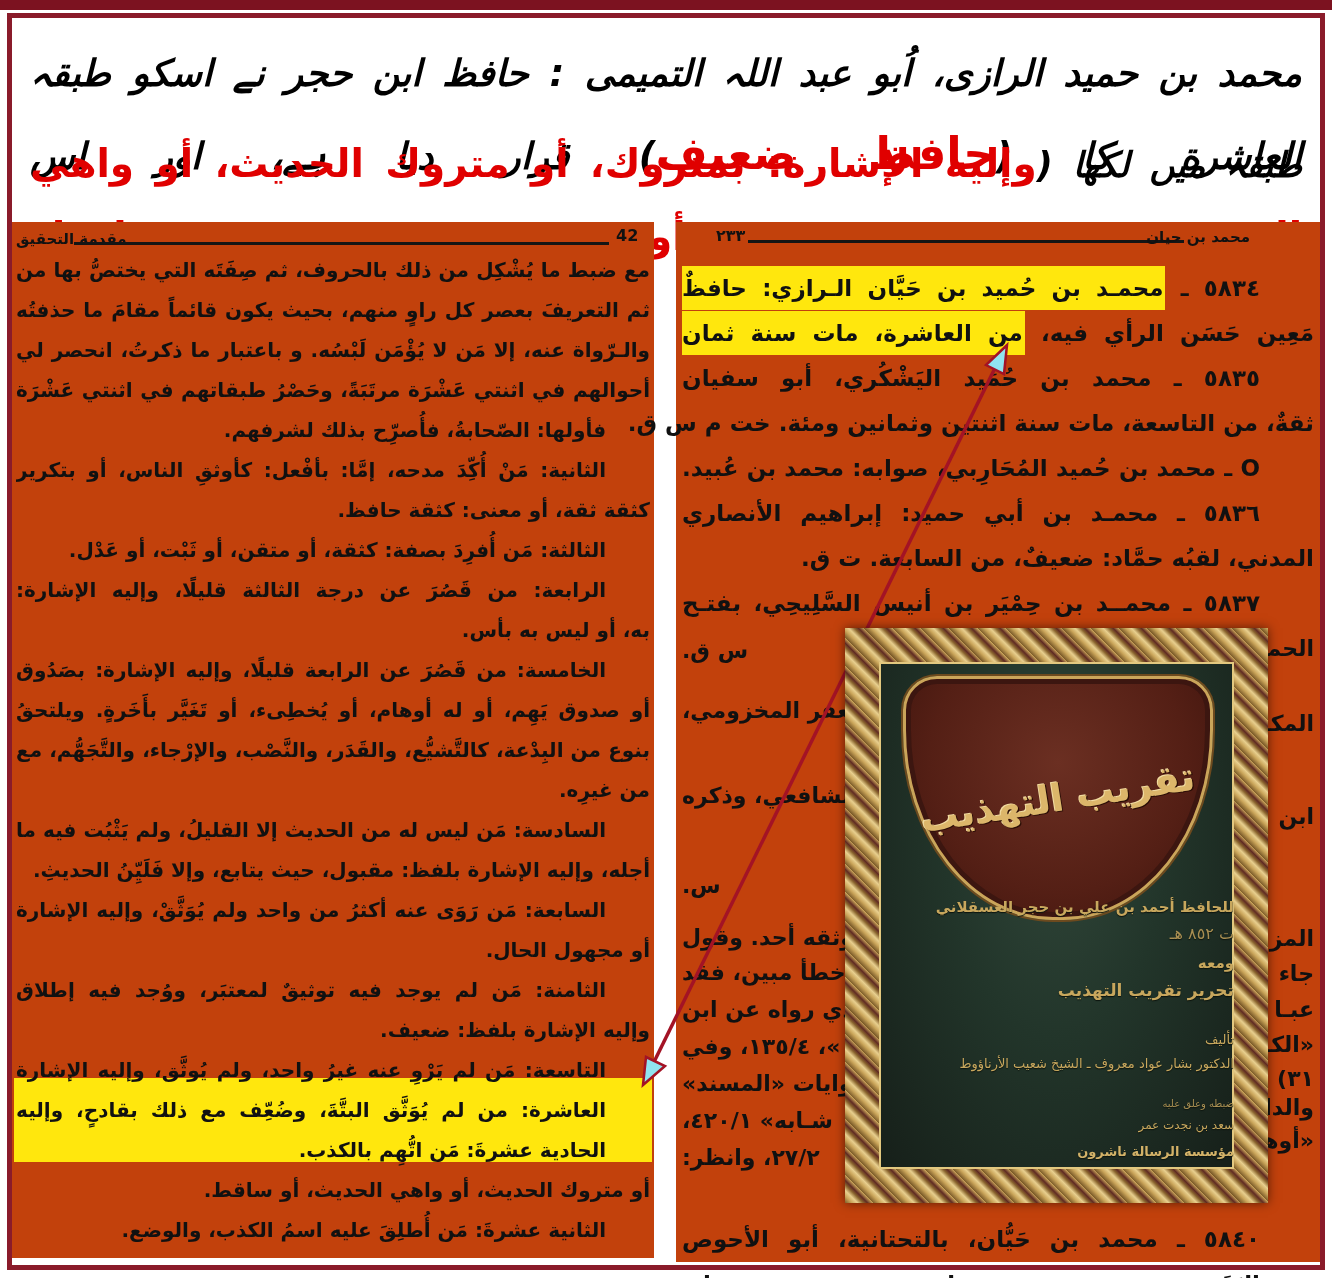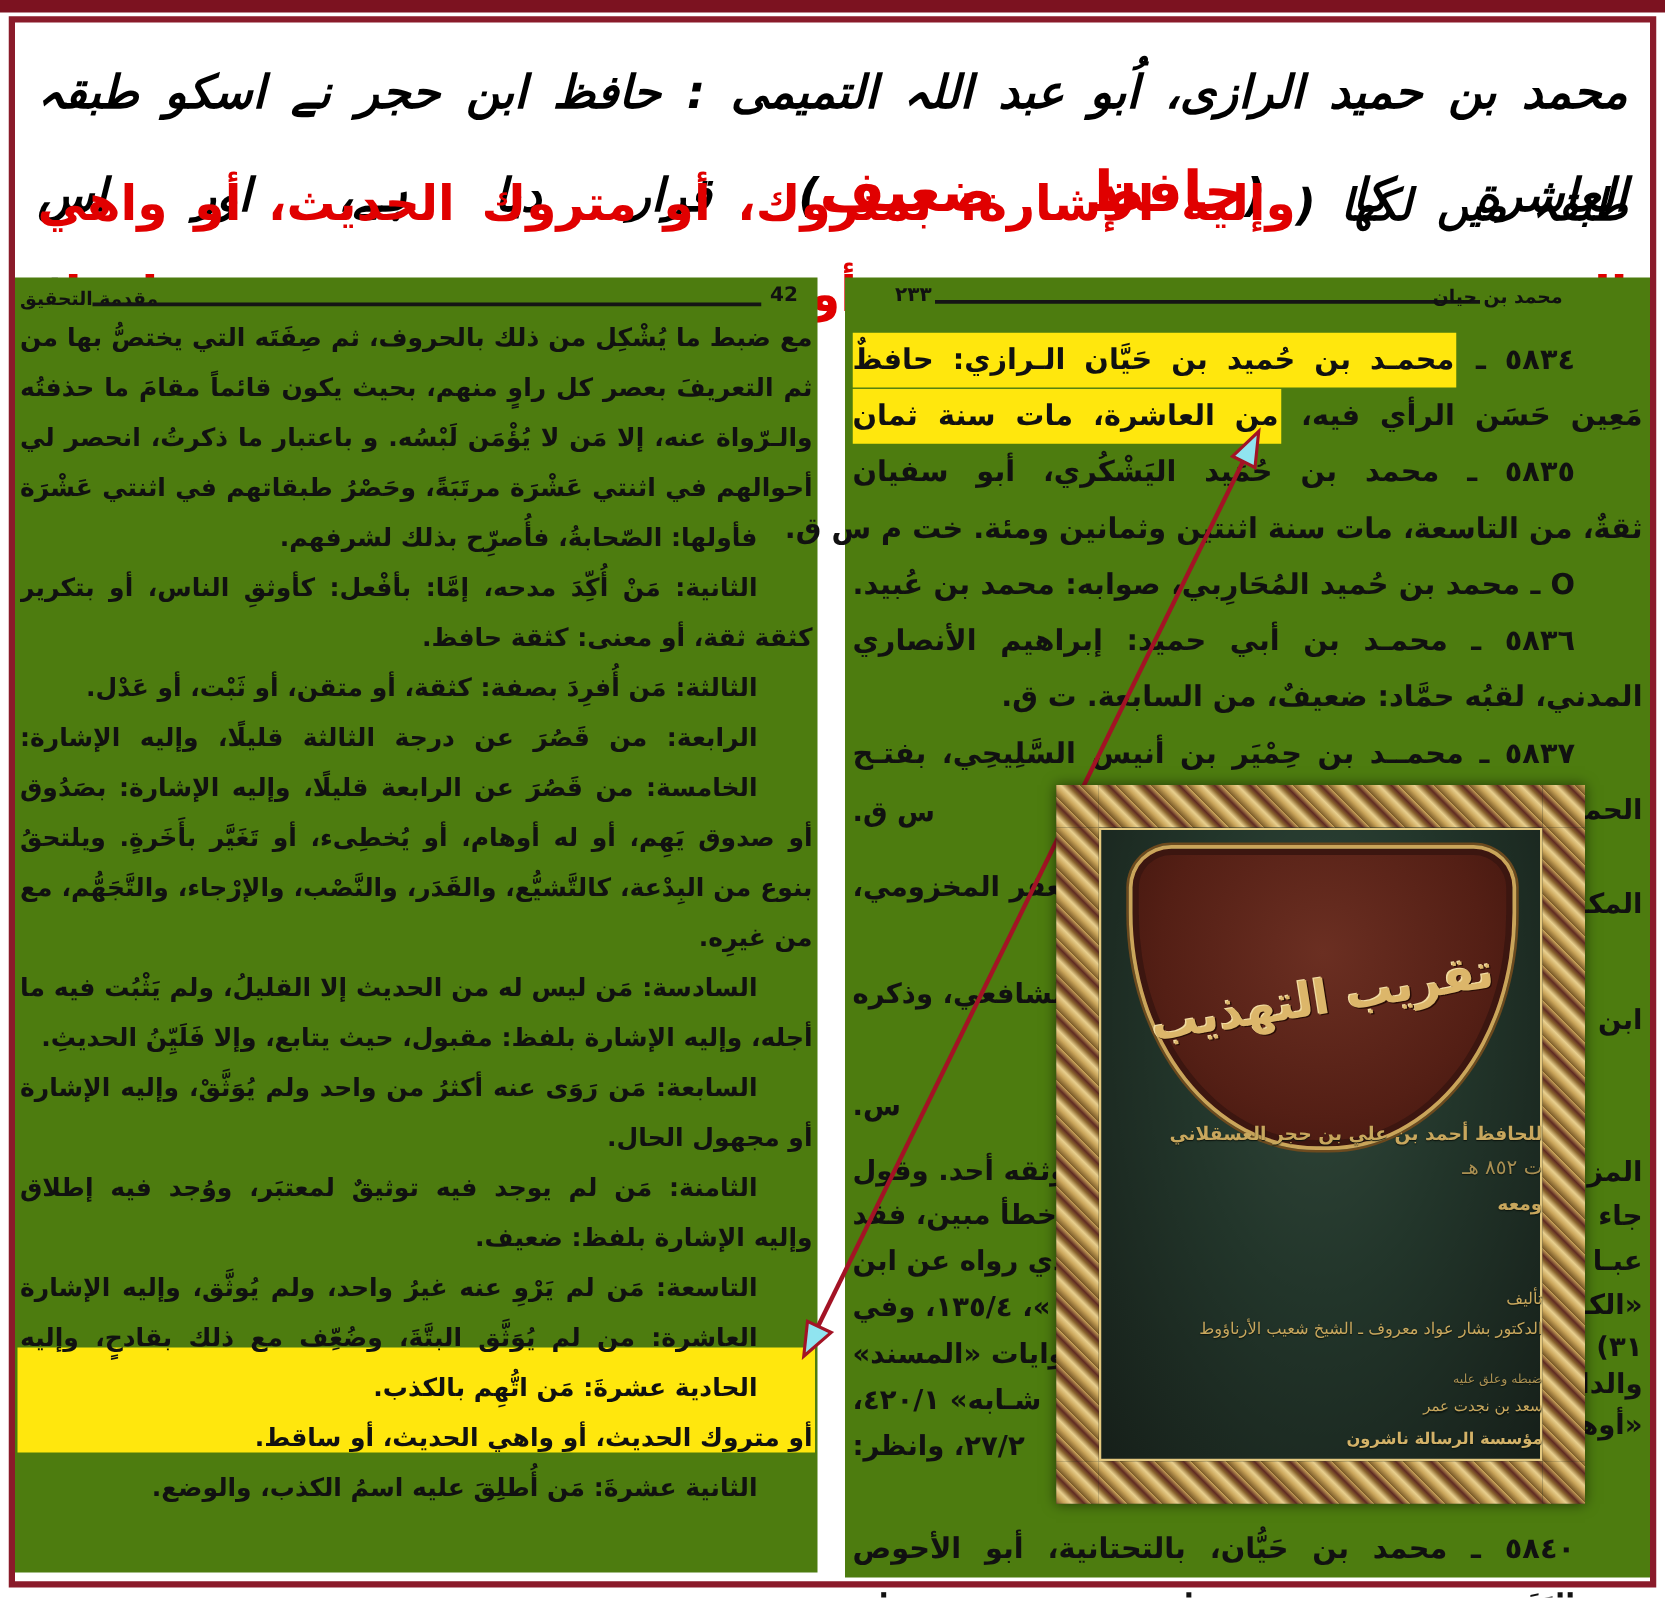--- a/index.html
+++ b/index.html
@@ -19,7 +19,7 @@
   .redbig{color:#e00000;font-style:normal;font-size:45px;letter-spacing:1px;}
   .redline{color:#e00000;font-style:normal;font-size:39px;}
   
-  .page{position:absolute;background:#4d7c0f;}
+  .page{position:absolute;background:#c2410c;}
   #pageL{left:12px;top:222px;width:642px;height:1036px;z-index:10;}
   #pageR{left:676px;top:222px;width:646px;height:1040px;z-index:10;}
   .phead-title{position:absolute;font-size:15px;font-weight:bold;direction:rtl;white-space:nowrap;}

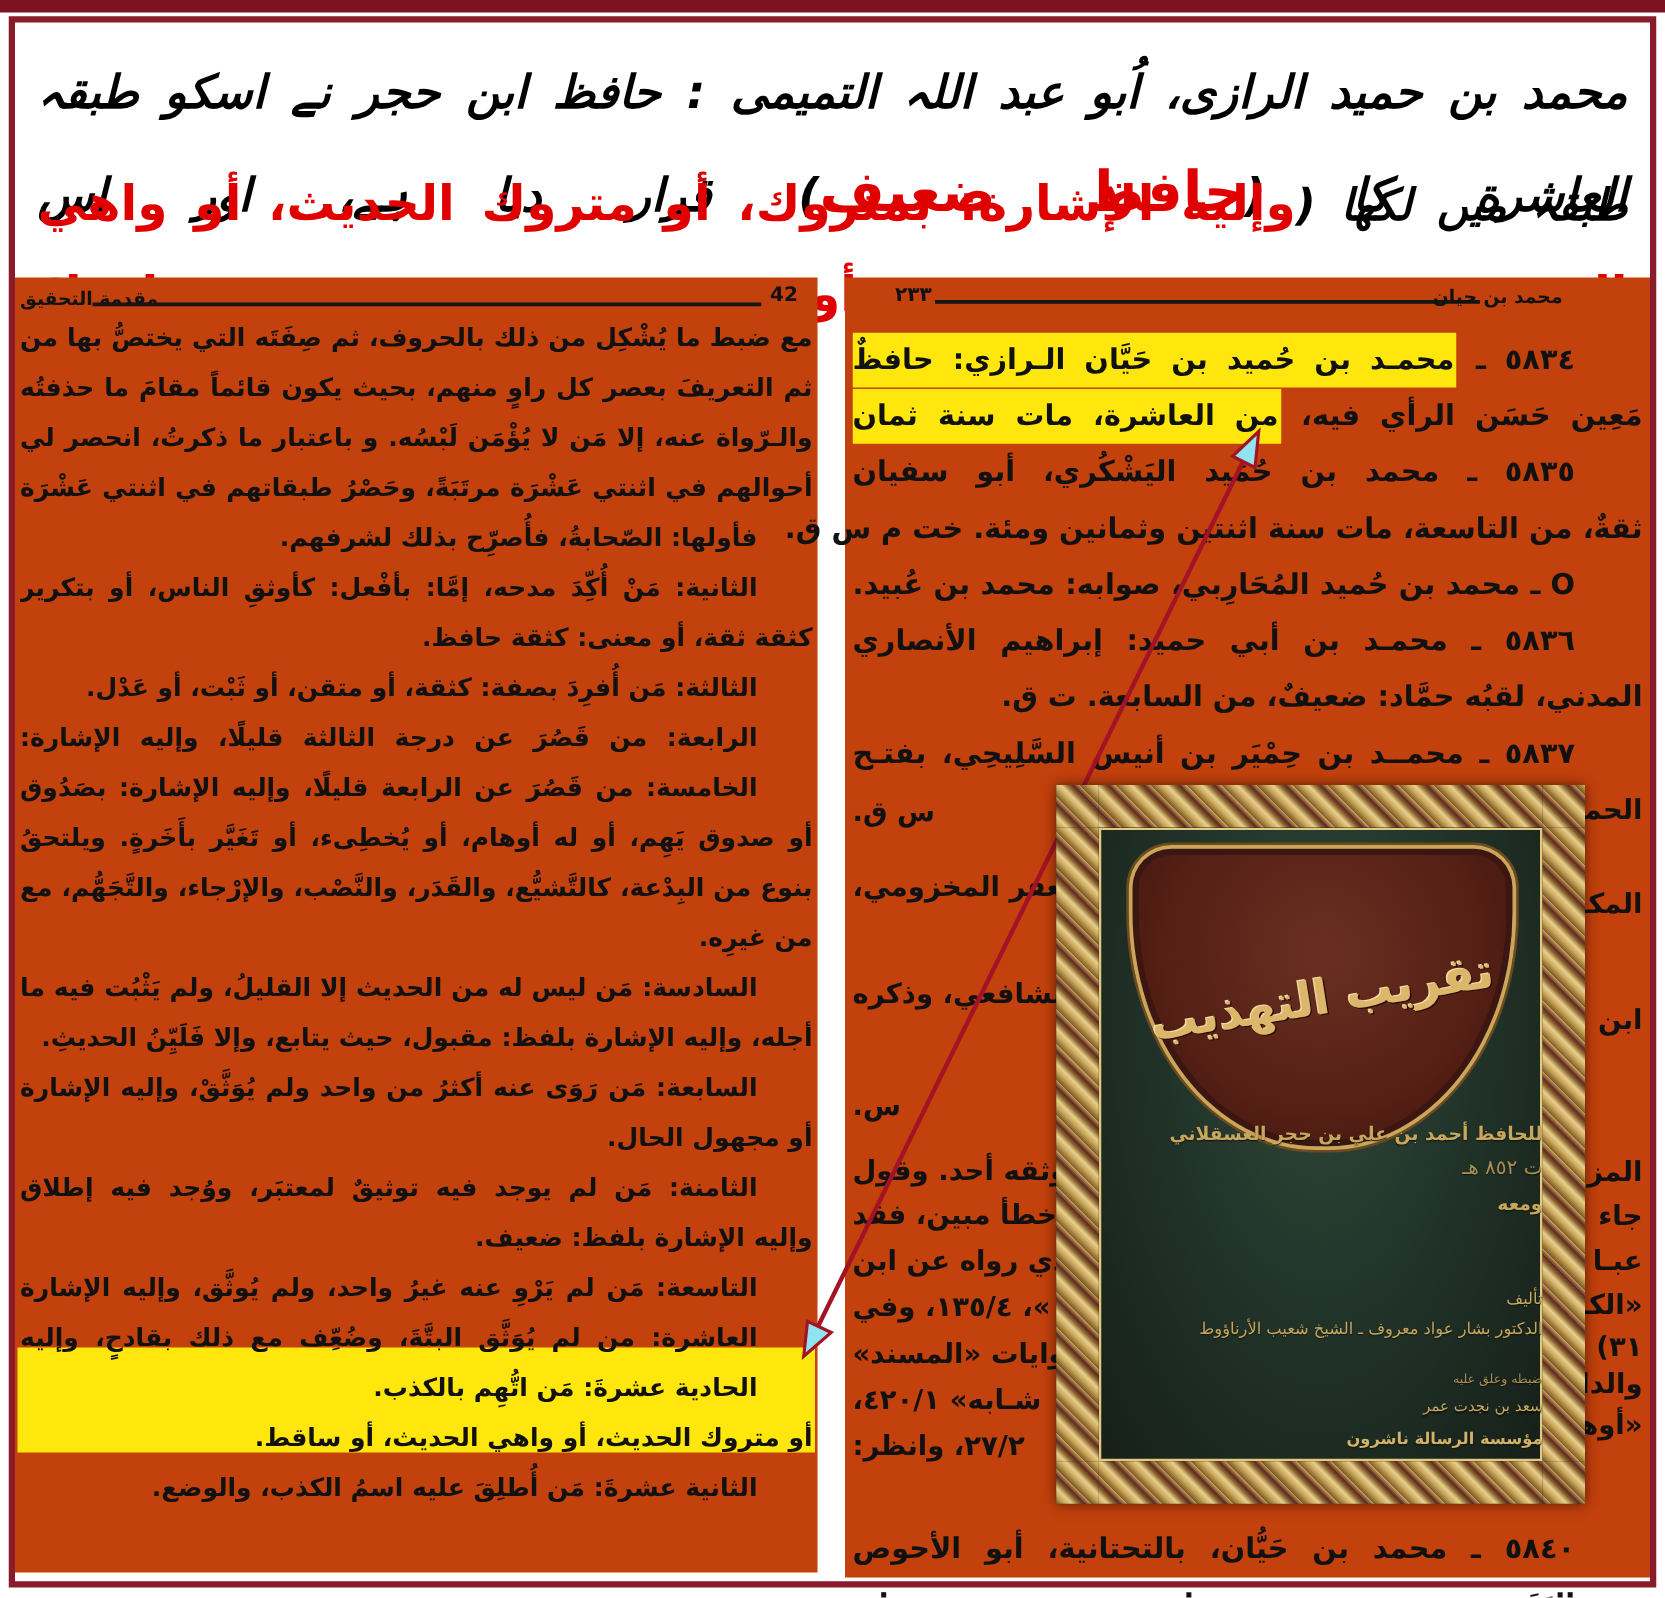--- a/index.html
+++ b/index.html
@@ -111,6 +111,7 @@
       <div class="ln">كثقة ثقة، أو معنى: كثقة حافظ.</div>
       <div class="ln ind">الثالثة: مَن أُفرِدَ بصفة: كثقة، أو متقن، أو ثَبْت، أو عَدْل.</div>
       <div class="ln full ind">الرابعة: من قَصُرَ عن درجة الثالثة قليلًا، وإليه الإشارة: بصَدُوق، أو لا بأس</div>
+      <div class="ln">به، أو ليس به بأس.</div>
       <div class="ln full ind">الخامسة: من قَصُرَ عن الرابعة قليلًا، وإليه الإشارة: بصَدُوق سيِّء الحفظ،</div>
       <div class="ln full">أو صدوق يَهِم، أو له أوهام، أو يُخطِىء، أو تَغَيَّر بأَخَرةٍ. ويلتحقُ بذلك من رُمِيَ</div>
       <div class="ln full">بنوع من البِدْعة، كالتَّشيُّع، والقَدَر، والنَّصْب، والإرْجاء، والتَّجَهُّم، مع بيان الداعيةِ</div>

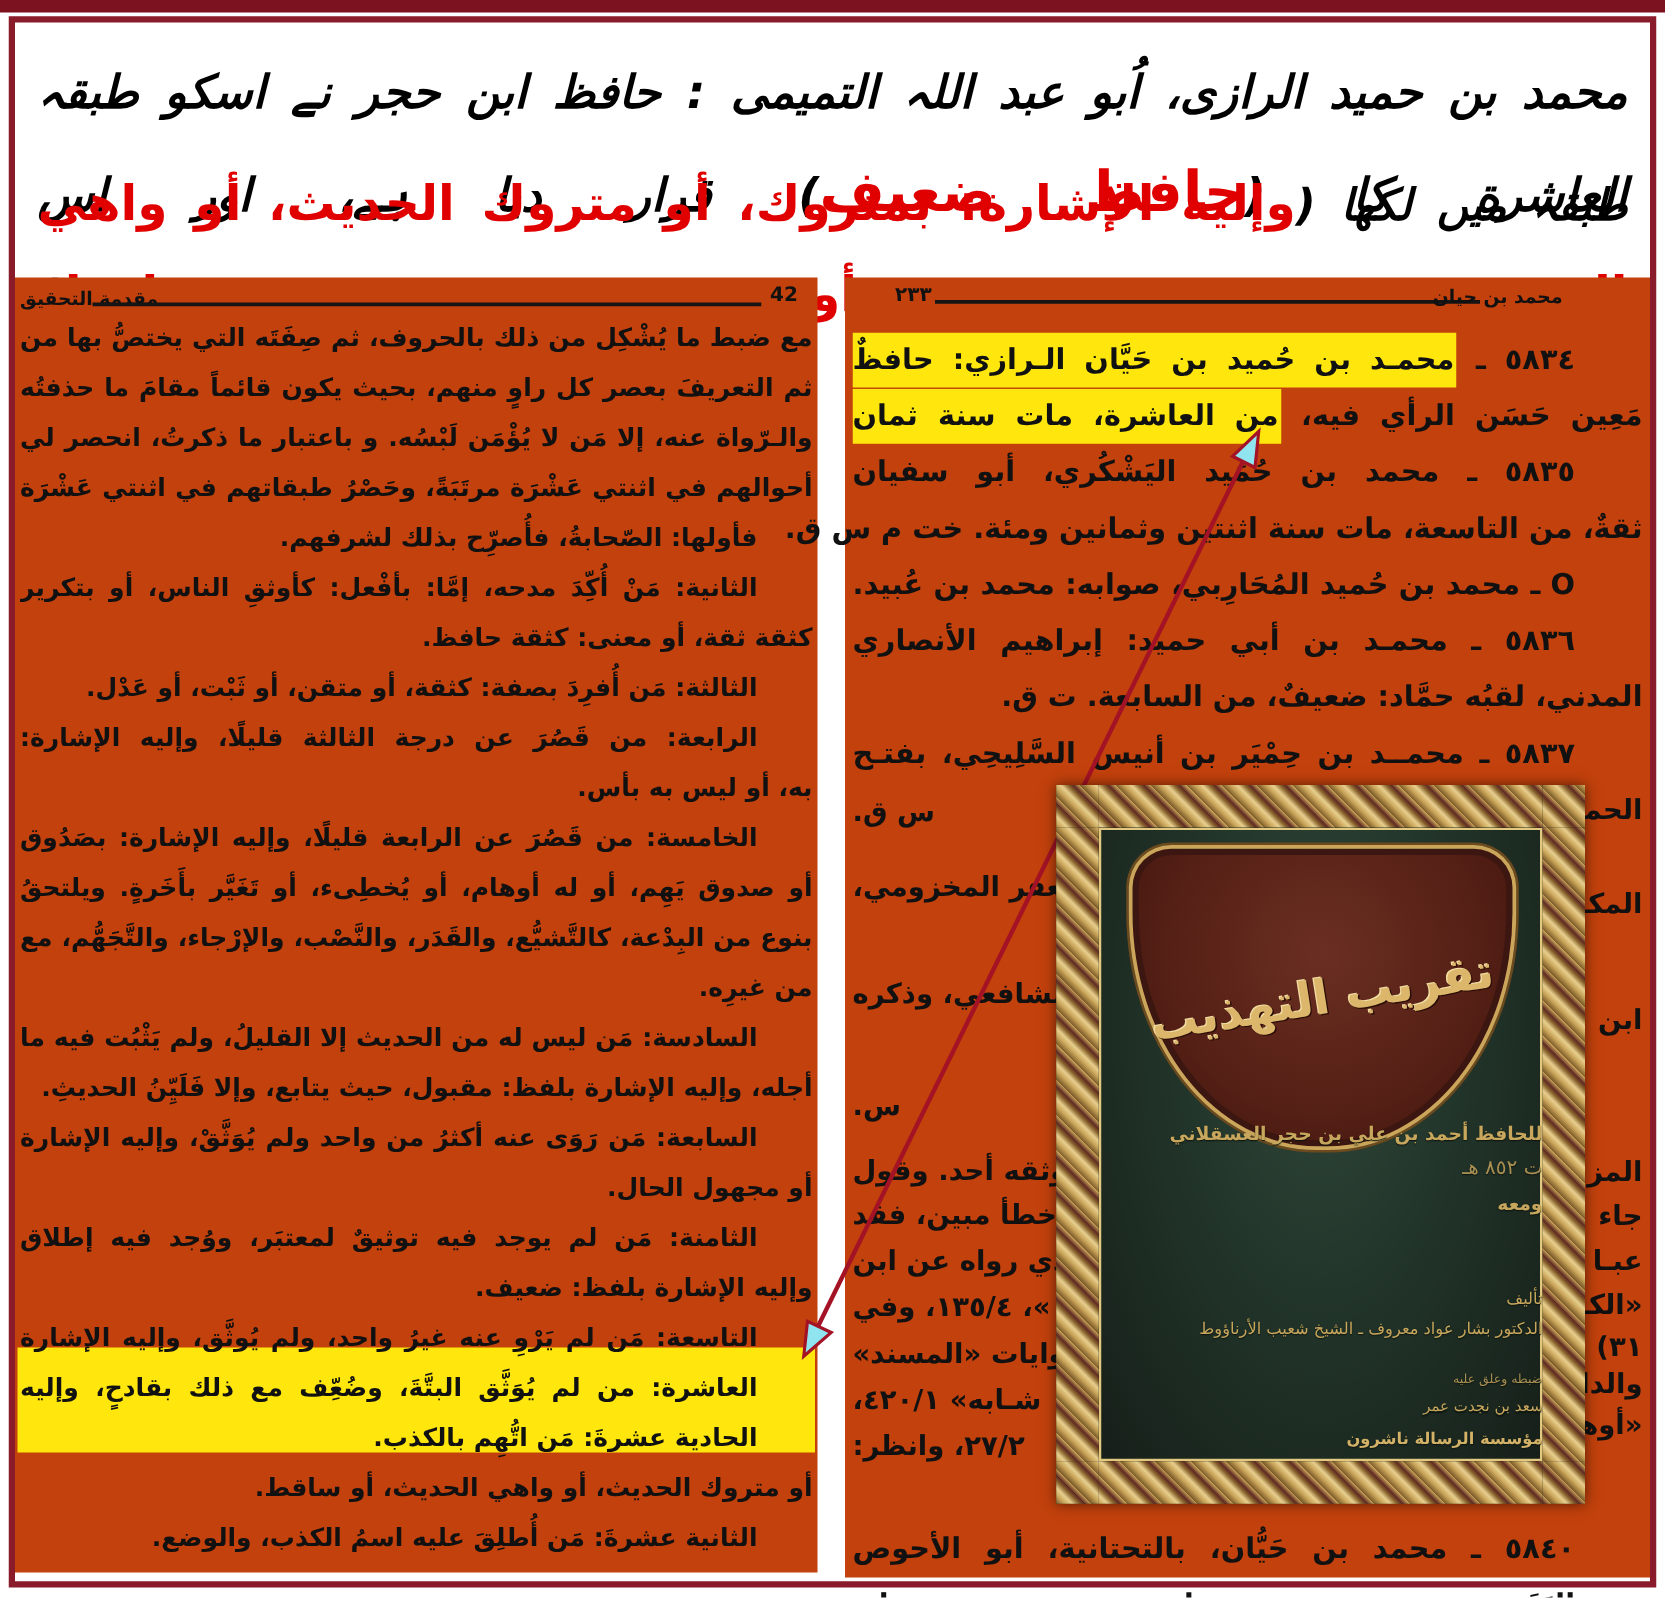--- a/index.html
+++ b/index.html
@@ -186,6 +186,7 @@
     <div class="cgold cAuthor">للحافظ أحمد بن علي بن حجر العسقلاني</div>
     <div class="cgold cDeath">ت ٨٥٢ هـ</div>
     <div class="cgold cWmeh">ومعه</div>
+    <div class="cgold cWtitle">تحرير تقريب التهذيب</div>
     <div class="cgold cTalif">تأليف</div>
     <div class="cgold cEds">الدكتور بشار عواد معروف ـ الشيخ شعيب الأرناؤوط</div>
     <div class="cgold cNote">ضبطه وعلق عليه</div>

